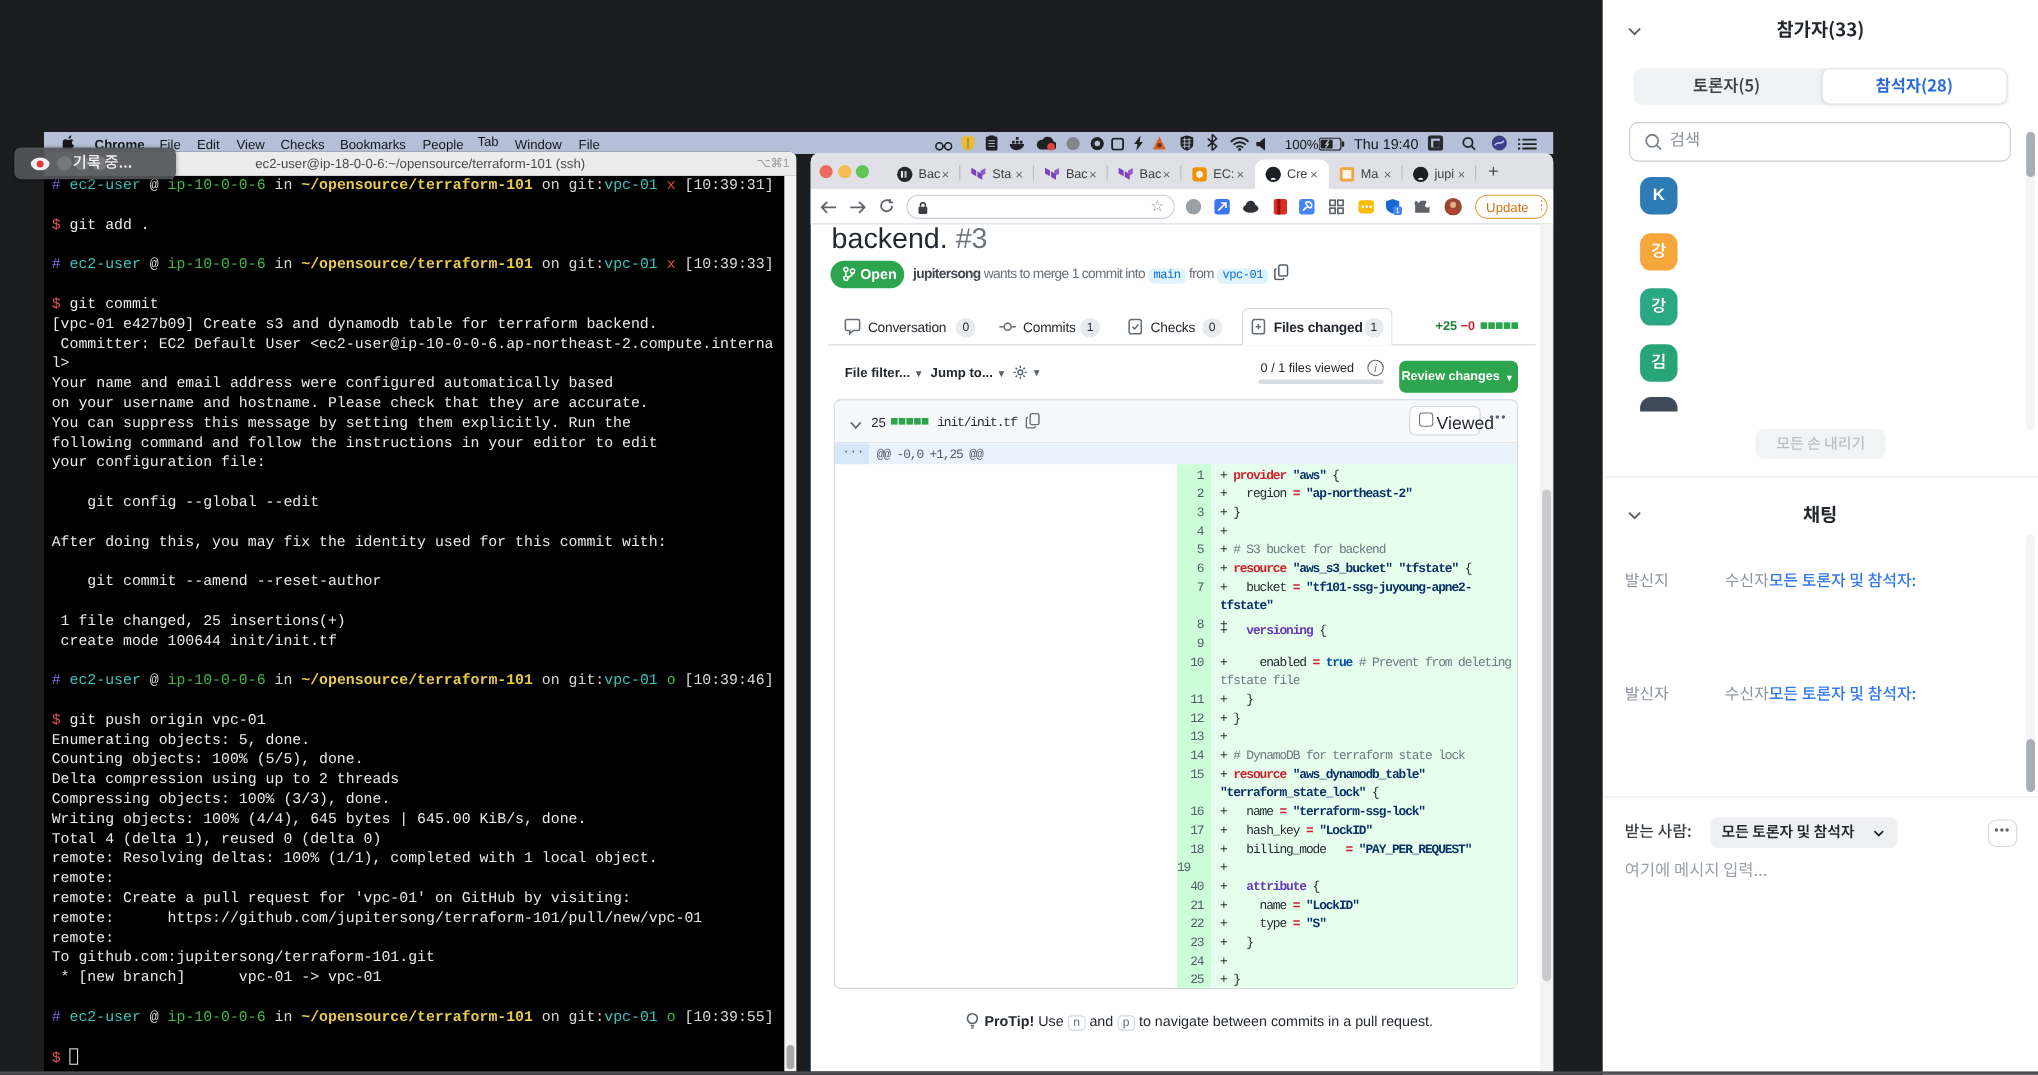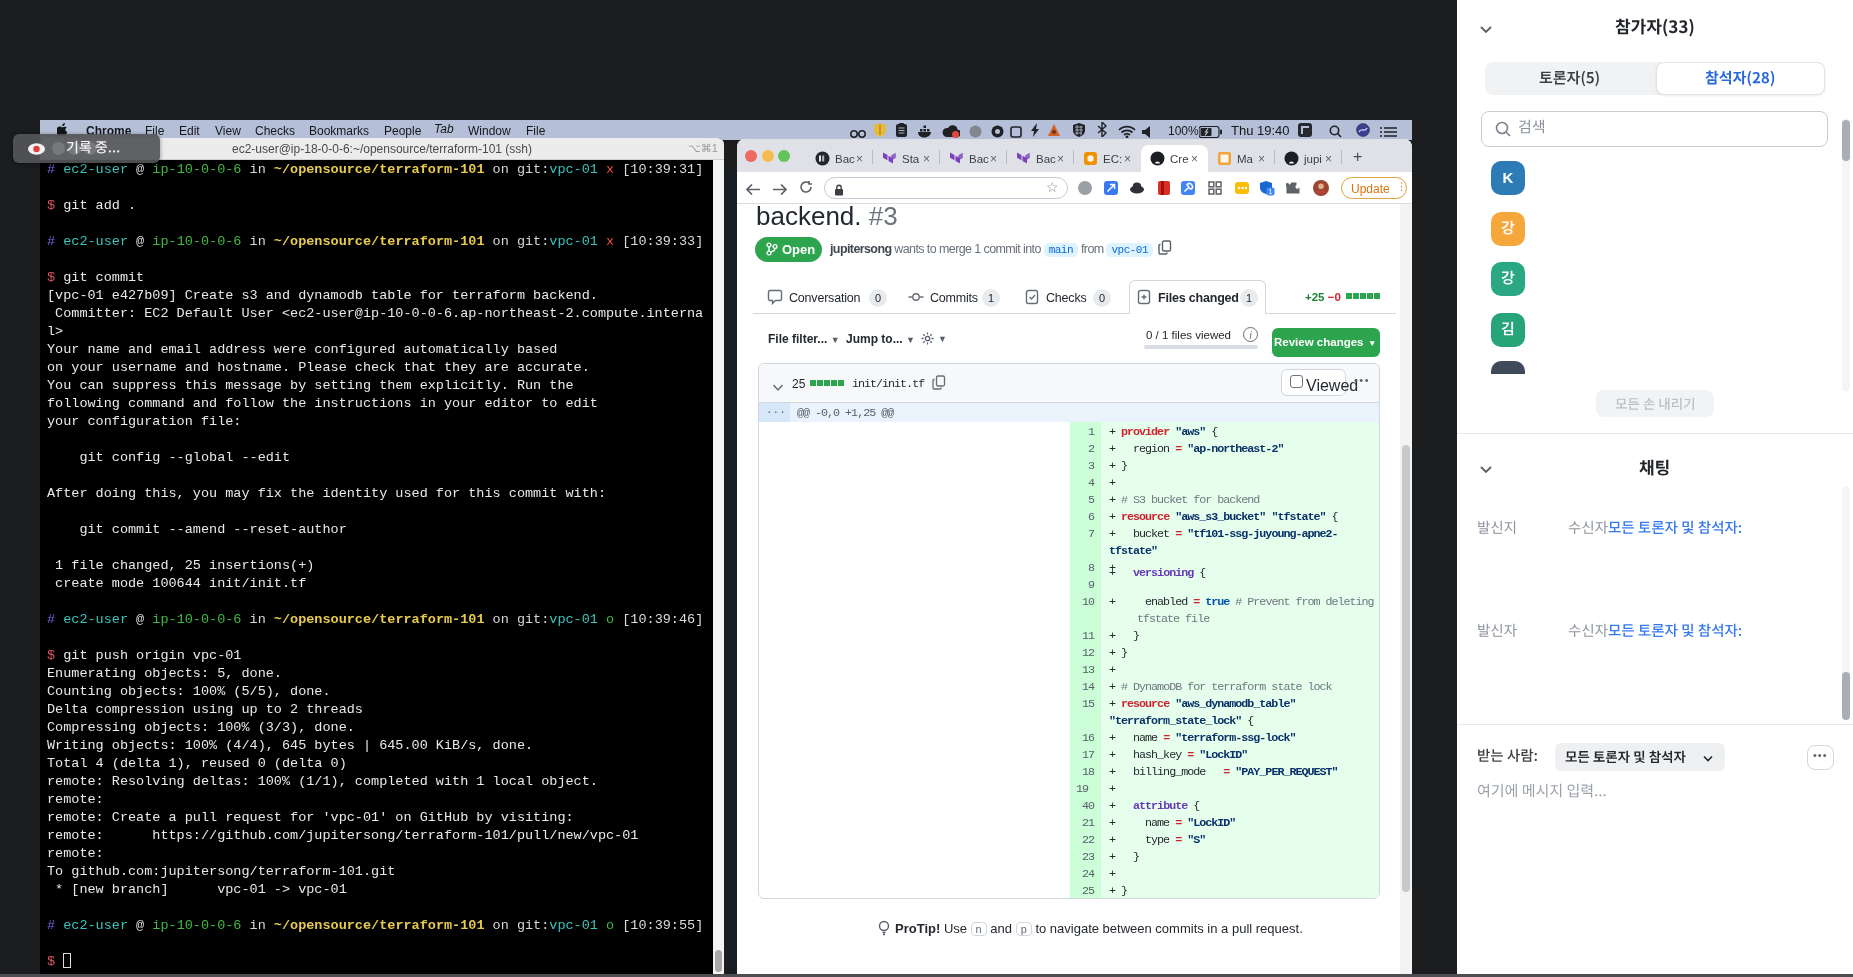--- a/index.html
+++ b/index.html
@@ -19,7 +19,7 @@
 <div class="abs" style="left:255px;top:124px;font-size:12px;font-weight:400;color:#15171a;">Checks</div>
 <div class="abs" style="left:309px;top:124px;font-size:12px;font-weight:400;color:#15171a;">Bookmarks</div>
 <div class="abs" style="left:384px;top:124px;font-size:12px;font-weight:400;color:#15171a;">People</div>
-<div class="abs" style="left:434px;top:122px;font-size:12px;font-weight:400;color:#15171a;font-style:italic;">Tab</div>
+<div class="abs" style="left:434px;top:122px;font-size:12px;font-weight:400;color:#15171a;">Tab</div>
 <div class="abs" style="left:468px;top:124px;font-size:12px;font-weight:400;color:#15171a;">Window</div>
 <div class="abs" style="left:526px;top:124px;font-size:12px;font-weight:400;color:#15171a;">File</div>
 <div class="abs" style="left:850px;top:125px;"><svg width="16" height="10">

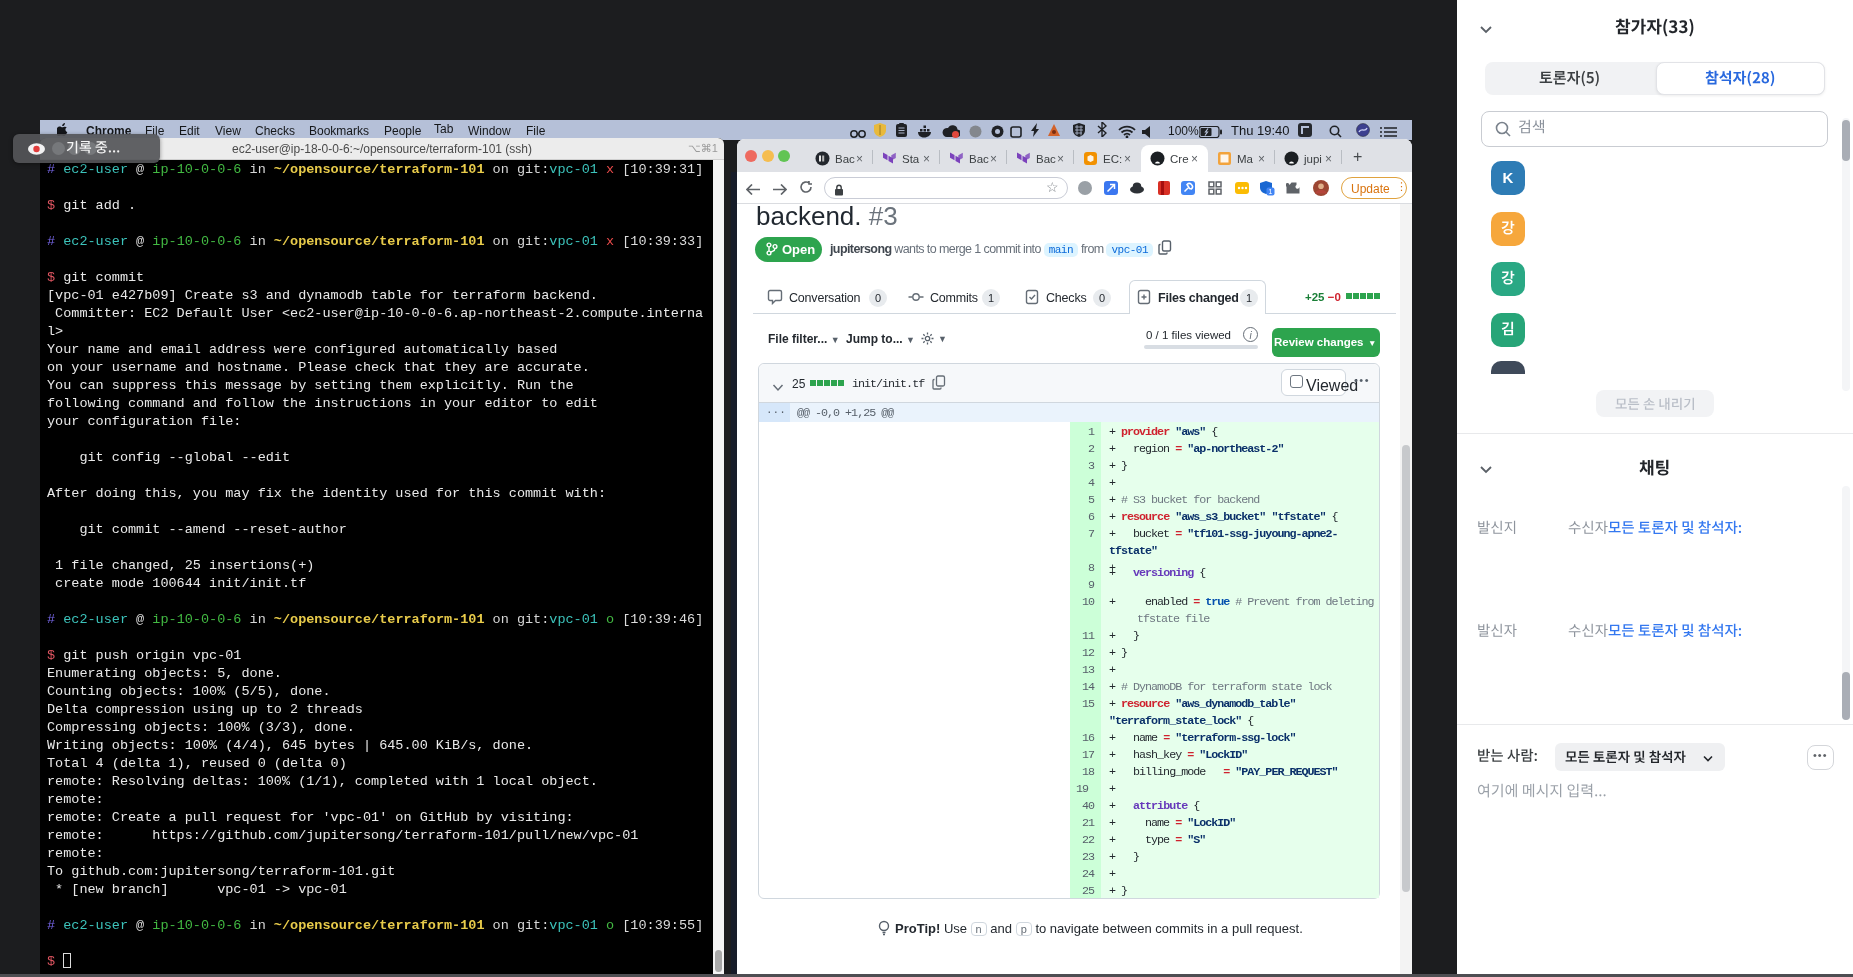--- a/index.html
+++ b/index.html
@@ -415,7 +415,7 @@
 <pre class="abs code" style="left:1109px;top:566px;color:#24292f;">+   <b style="color:#6639ba;">versioning</b> {</pre>
 <div class="abs code" style="left:1070px;top:595px;width:24px;color:#57606a;text-align:right;">10</div>
 <pre class="abs code" style="left:1109px;top:595px;color:#24292f;">+     enabled <b style="color:#cf222e;">=</b> <b style="color:#0550ae;">true</b> <span style="color:#6e7781;"># Prevent from deleting</span></pre>
-<pre class="abs code" style="left:1109px;top:612px;color:#24292f;margin-left:28px;"><span style="color:#6e7781;">tfstate file</span></pre>
+<pre class="abs code" style="left:1109px;top:612px;color:#24292f;"><span style="color:#6e7781;">tfstate file</span></pre>
 <div class="abs code" style="left:1070px;top:629px;width:24px;color:#57606a;text-align:right;">11</div>
 <pre class="abs code" style="left:1109px;top:629px;color:#24292f;">+   }</pre>
 <div class="abs code" style="left:1070px;top:646px;width:24px;color:#57606a;text-align:right;">12</div>

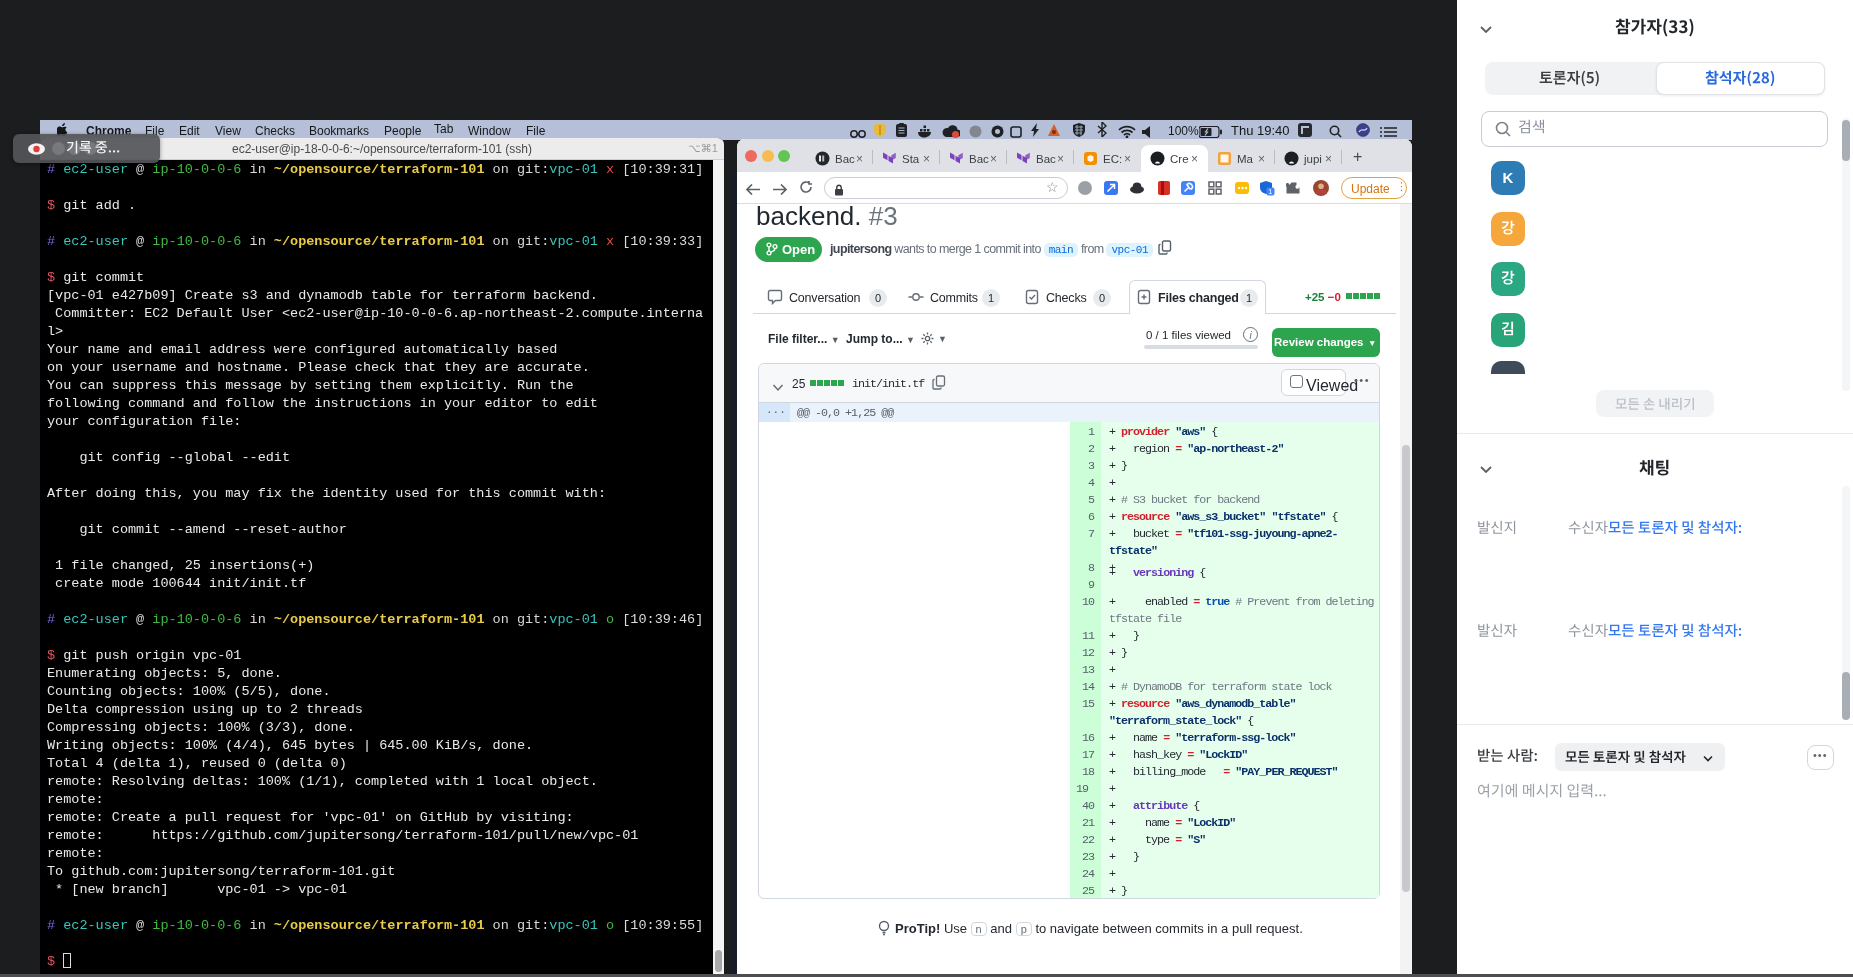--- a/index.html
+++ b/index.html
@@ -433,7 +433,7 @@
 <pre class="abs code" style="left:1109px;top:748px;color:#24292f;">+   hash_key <b style="color:#cf222e;">=</b> <b style="color:#0a3069;">"LockID"</b></pre>
 <div class="abs code" style="left:1070px;top:765px;width:24px;color:#57606a;text-align:right;">18</div>
 <pre class="abs code" style="left:1109px;top:765px;color:#24292f;">+   billing_mode   <b style="color:#cf222e;">=</b> <b style="color:#0a3069;">"PAY_PER_REQUEST"</b></pre>
-<div class="abs code" style="left:1070px;top:782px;width:24px;color:#57606a;text-align:center;">19</div>
+<div class="abs code" style="left:1070px;top:782px;width:24px;color:#57606a;text-align:left;">19</div>
 <pre class="abs code" style="left:1109px;top:782px;color:#24292f;">+</pre>
 <div class="abs code" style="left:1070px;top:799px;width:24px;color:#57606a;text-align:right;">40</div>
 <pre class="abs code" style="left:1109px;top:799px;color:#24292f;">+   <b style="color:#6639ba;">attribute</b> {</pre>

